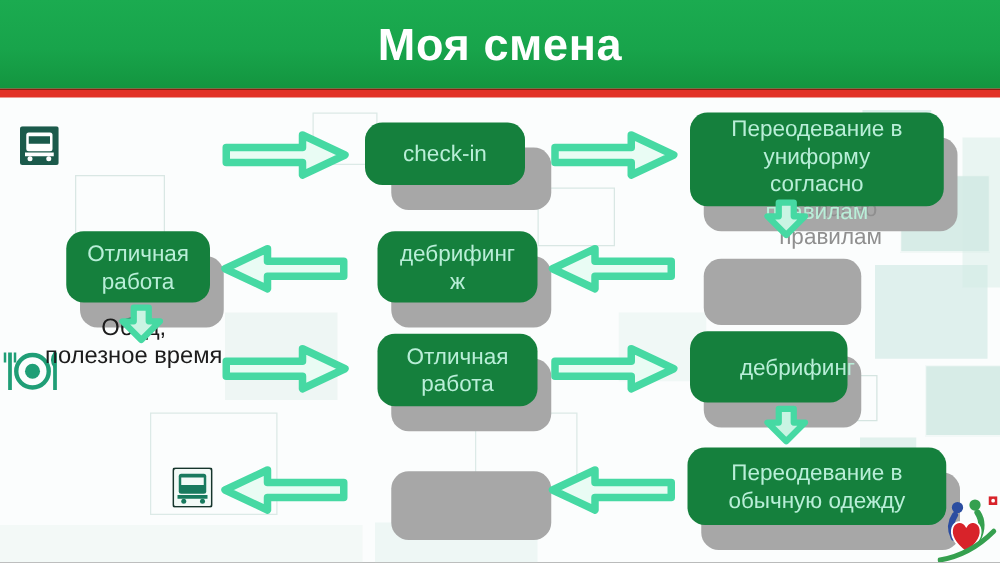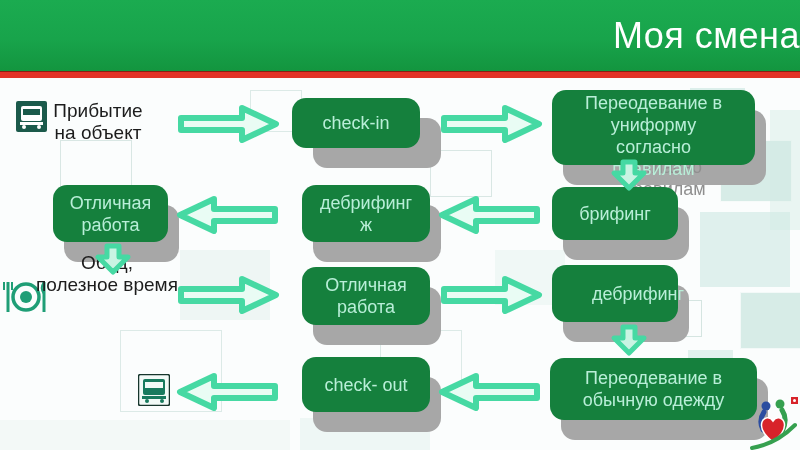--- a/index.html
+++ b/index.html
@@ -12,8 +12,8 @@
   
   .header{position:absolute;left:0;top:0;width:800px;height:71px;
           background:linear-gradient(180deg,#1bab50 0%,#18a44b 55%,#13953f 100%);z-index:5;}
-  .header .title{display:block;text-align:right;line-height:71px;font-size:36px;
-          font-weight:400;color:#ffffff;letter-spacing:.5px;}
+  .header .title{display:block;text-align:center;line-height:71px;font-size:36px;
+          font-weight:700;color:#ffffff;letter-spacing:.5px;}
   .red-line{position:absolute;left:0;top:71px;width:800px;height:6px;background:#e23227;
           border-top:1px solid #8c1d12;z-index:5;}
 

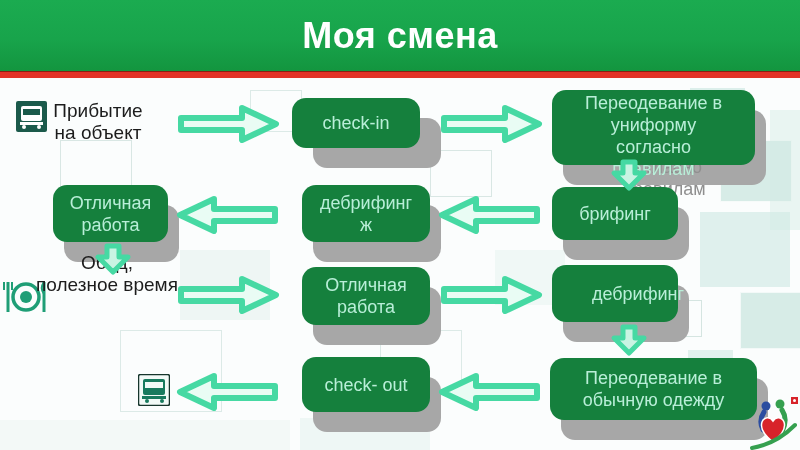--- a/index.html
+++ b/index.html
@@ -107,8 +107,6 @@
       <circle cx="23" cy="26" r="2" fill="#ffffff"></circle>
     </svg>
   </span>
-  <div class="side-label lbl-arrival ml">Прибытие
-на объект</div>
 
   <span class="arr a-r1a">
     <svg width="104" height="42" viewBox="0 0 104 42">

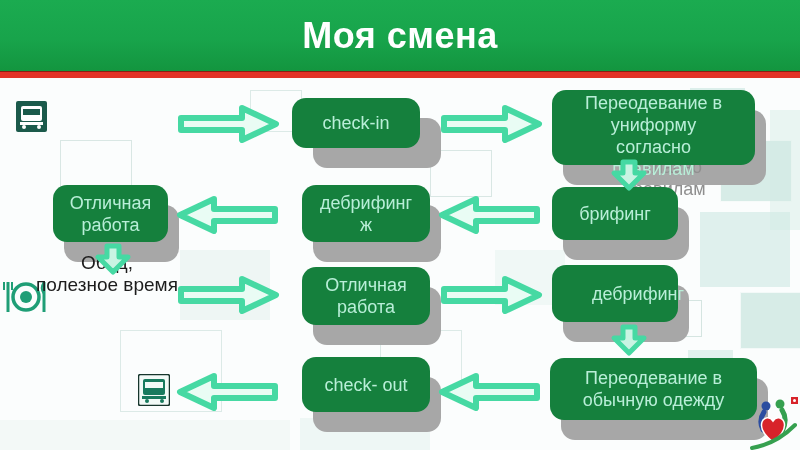--- a/index.html
+++ b/index.html
@@ -169,9 +169,6 @@
   </span>
 
   <div class="box-shadow s-brief"></div>
-  <div class="box b-brief">
-    <span class="ml">брифинг</span>
-  </div>
 
   <span class="arr a-d2">
     <svg width="38" height="34" viewBox="0 0 38 34">

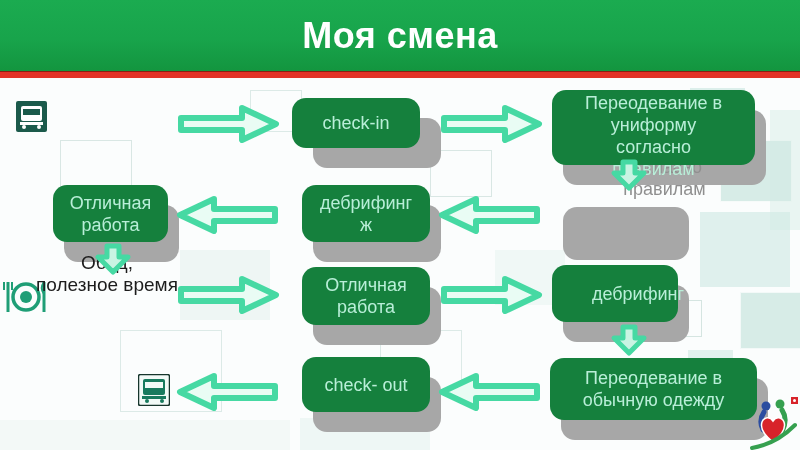--- a/index.html
+++ b/index.html
@@ -237,9 +237,6 @@
   </span>
 
   <div class="box-shadow s-checkout"></div>
-  <div class="box b-checkout">
-    <span class="ml">check- out</span>
-  </div>
 
   <span class="arr a-l4b">
     <svg width="104" height="42" viewBox="0 0 104 42">

